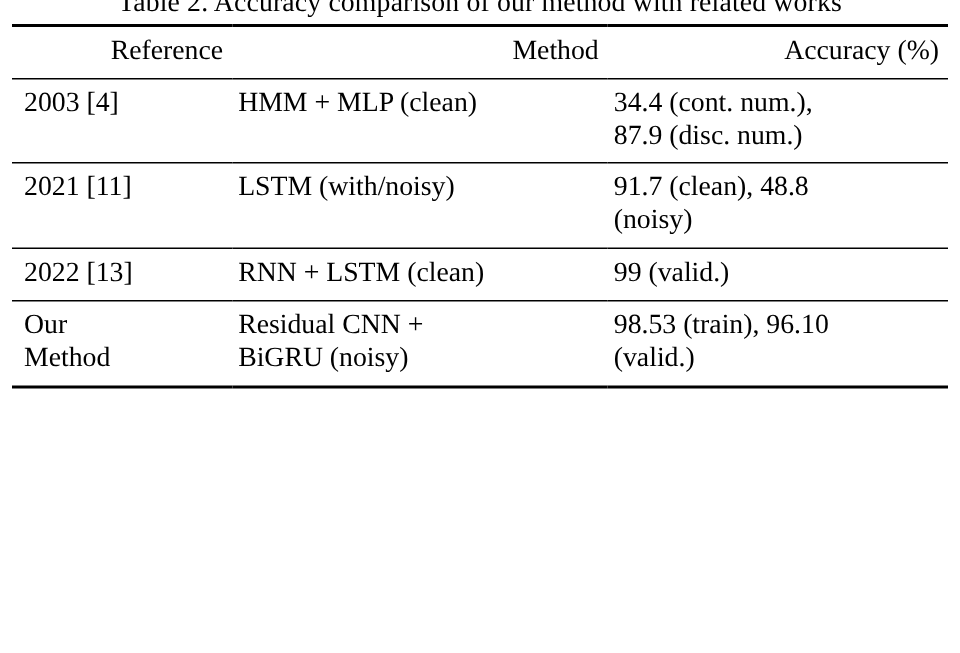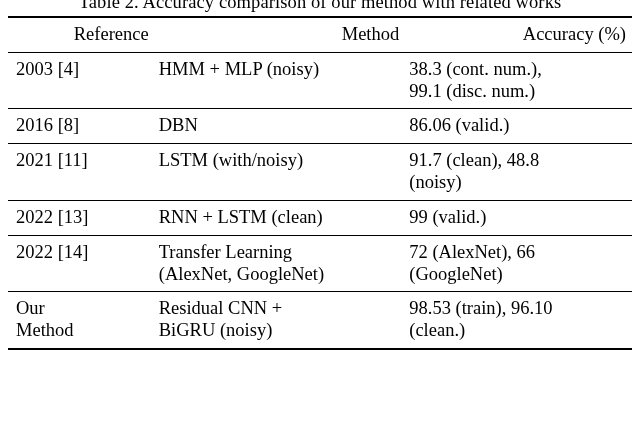--- a/index.html
+++ b/index.html
@@ -87,7 +87,7 @@
           <span class="cell-line">2003 [4]</span>
         </td>
         <td class="col-method">
-          <span class="cell-line">HMM + MLP (noisy)</span>
+          <span class="cell-line">HMM + MLP (clean)</span>
         </td>
         <td class="col-acc">
           <span class="cell-line">38.3 (cont. num.),</span>

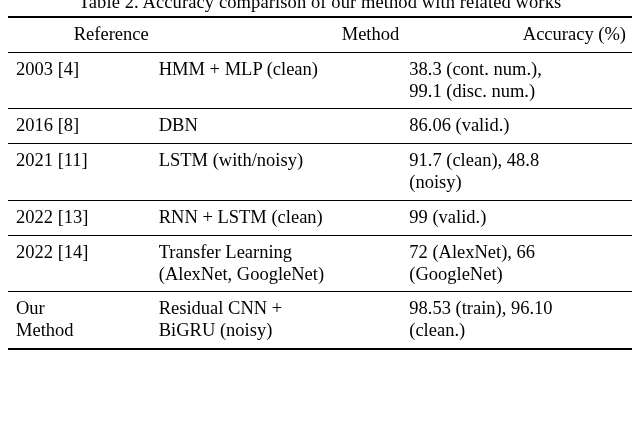--- a/index.html
+++ b/index.html
@@ -90,7 +90,7 @@
           <span class="cell-line">HMM + MLP (clean)</span>
         </td>
         <td class="col-acc">
-          <span class="cell-line">38.3 (cont. num.),</span>
+          <span class="cell-line">34.4 (cont. num.),</span>
           <span class="cell-line">99.1 (disc. num.)</span>
         </td>
       </tr>

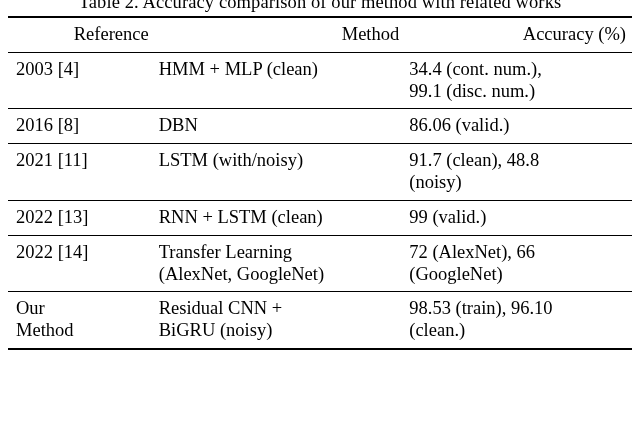--- a/index.html
+++ b/index.html
@@ -91,7 +91,7 @@
         </td>
         <td class="col-acc">
           <span class="cell-line">34.4 (cont. num.),</span>
-          <span class="cell-line">99.1 (disc. num.)</span>
+          <span class="cell-line">87.9 (disc. num.)</span>
         </td>
       </tr>
 

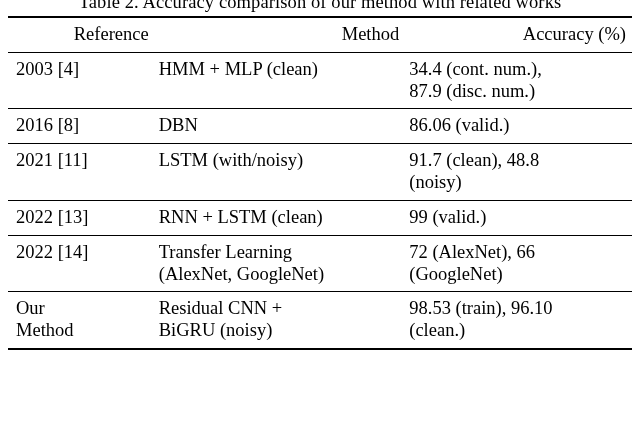--- a/index.html
+++ b/index.html
@@ -95,17 +95,6 @@
         </td>
       </tr>
 
-      <tr class="rule-thin">
-        <td class="col-ref">
-          <span class="cell-line">2016 [8]</span>
-        </td>
-        <td class="col-method">
-          <span class="cell-line">DBN</span>
-        </td>
-        <td class="col-acc">
-          <span class="cell-line">86.06 (valid.)</span>
-        </td>
-      </tr>
 
 
       <tr class="rule-thin">

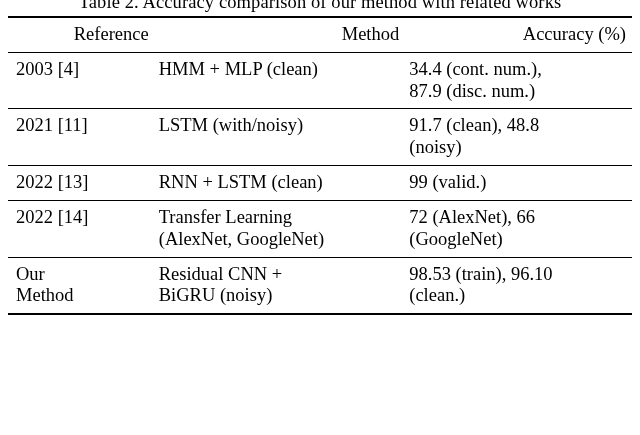--- a/index.html
+++ b/index.html
@@ -123,19 +123,6 @@
         </td>
       </tr>
 
-      <tr class="rule-thin">
-        <td class="col-ref">
-          <span class="cell-line">2022 [14]</span>
-        </td>
-        <td class="col-method">
-          <span class="cell-line">Transfer Learning</span>
-          <span class="cell-line">(AlexNet, GoogleNet)</span>
-        </td>
-        <td class="col-acc">
-          <span class="cell-line">72 (AlexNet), 66</span>
-          <span class="cell-line">(GoogleNet)</span>
-        </td>
-      </tr>
 
       <tr class="rule-thin rule-bottom">
         <td class="col-ref">

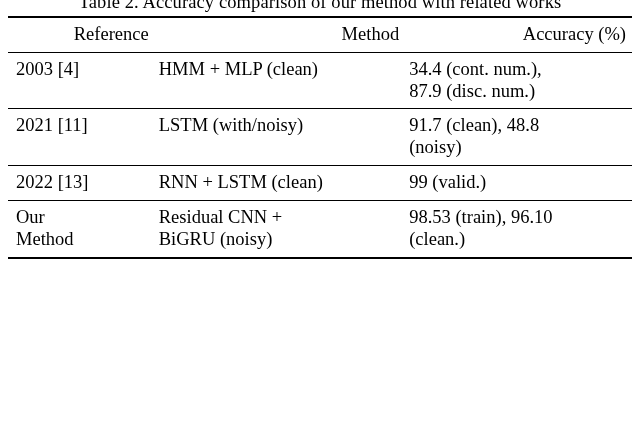--- a/index.html
+++ b/index.html
@@ -135,7 +135,7 @@
         </td>
         <td class="col-acc">
           <span class="cell-line">98.53 (train), 96.10</span>
-          <span class="cell-line">(clean.)</span>
+          <span class="cell-line">(valid.)</span>
         </td>
       </tr>
 

